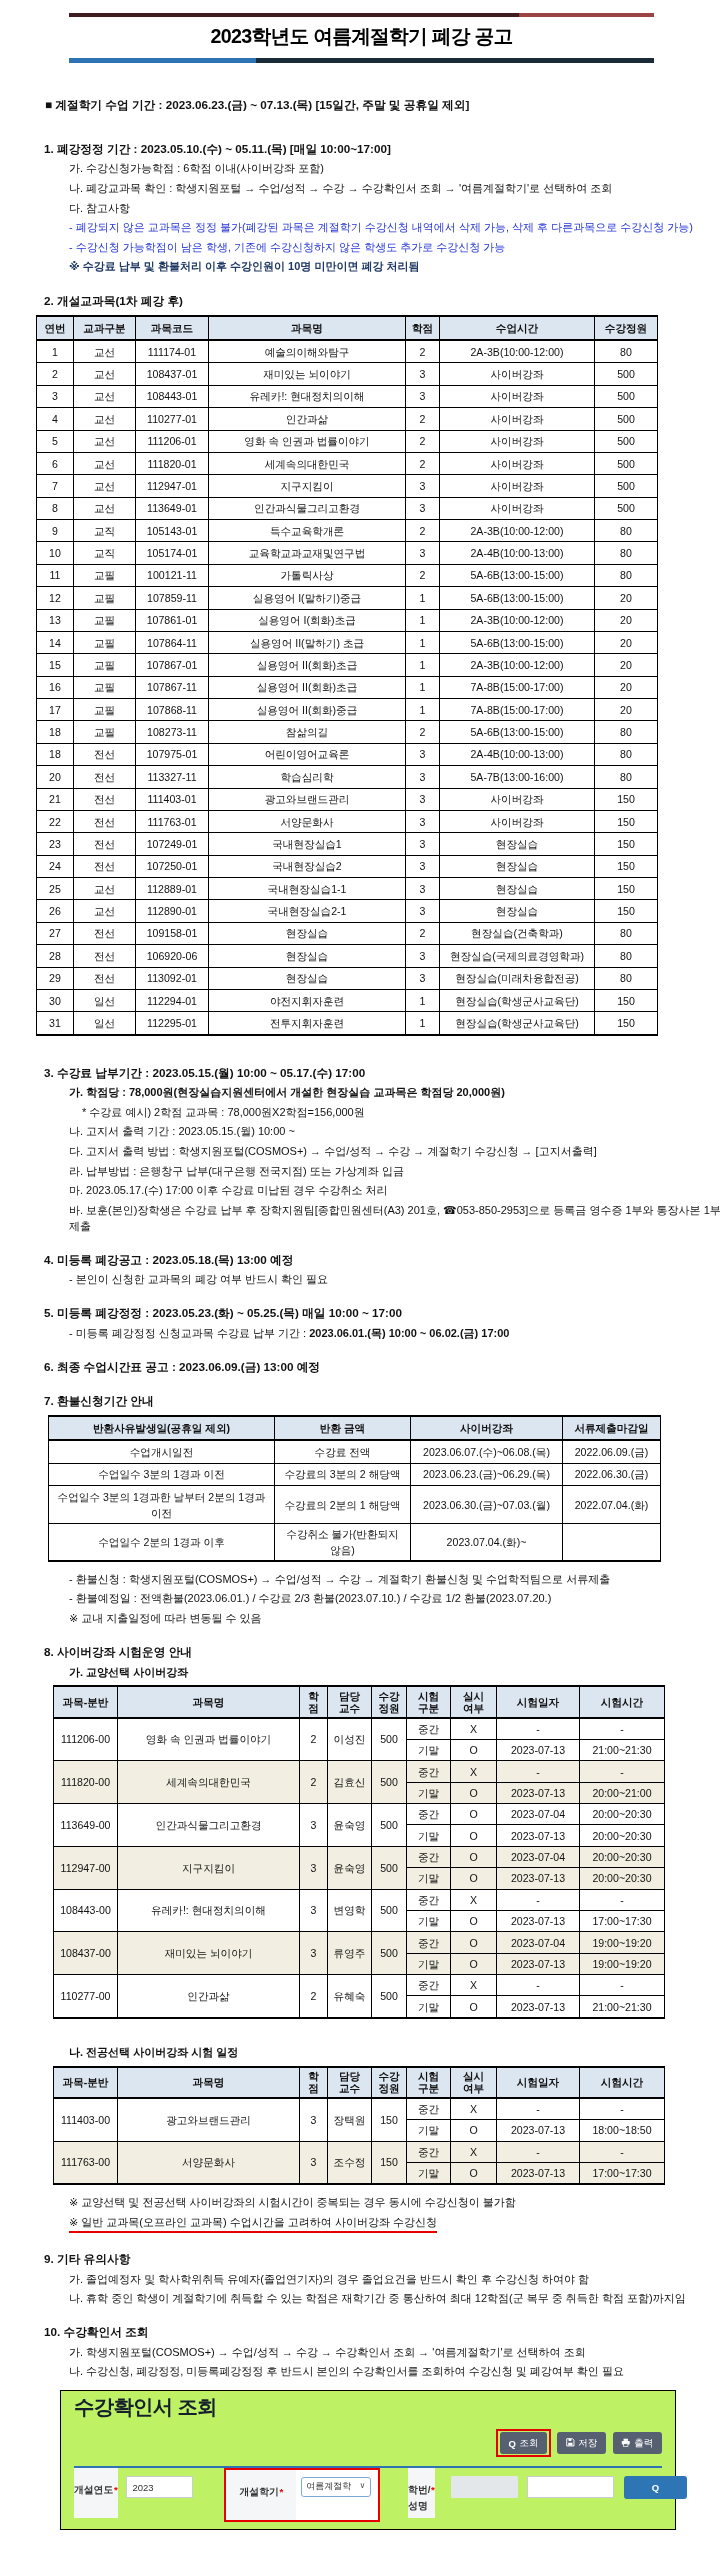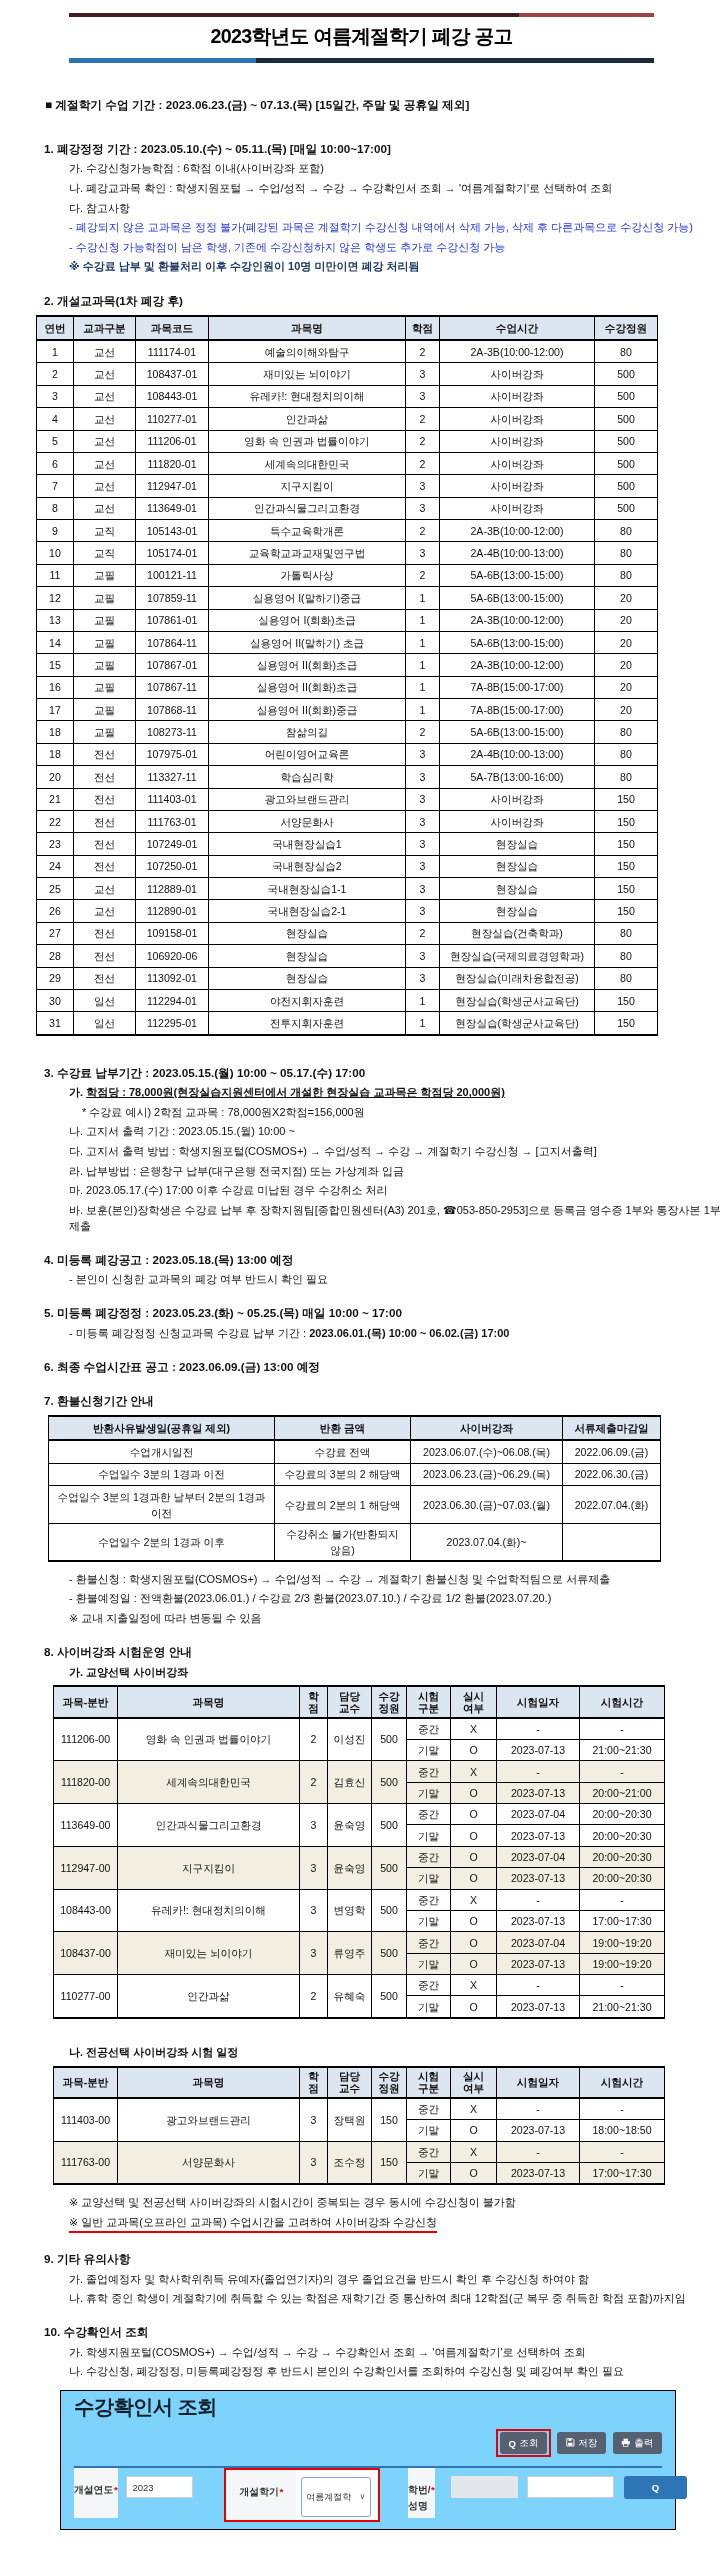--- a/index.html
+++ b/index.html
@@ -28,7 +28,7 @@
   .mt-sec{margin-top:18px;}
   .mt-big{margin-top:29px;}
   .mt-sm{margin-top:8.7px;}
-  .ul{text-decoration:underline;}
+  .ul{}
   .red-ul{display:inline-block;border-bottom:2.9px solid #e60000;padding-bottom:1.5px;}
   
   table{border-collapse:collapse;table-layout:fixed;font-size:10.6px;}

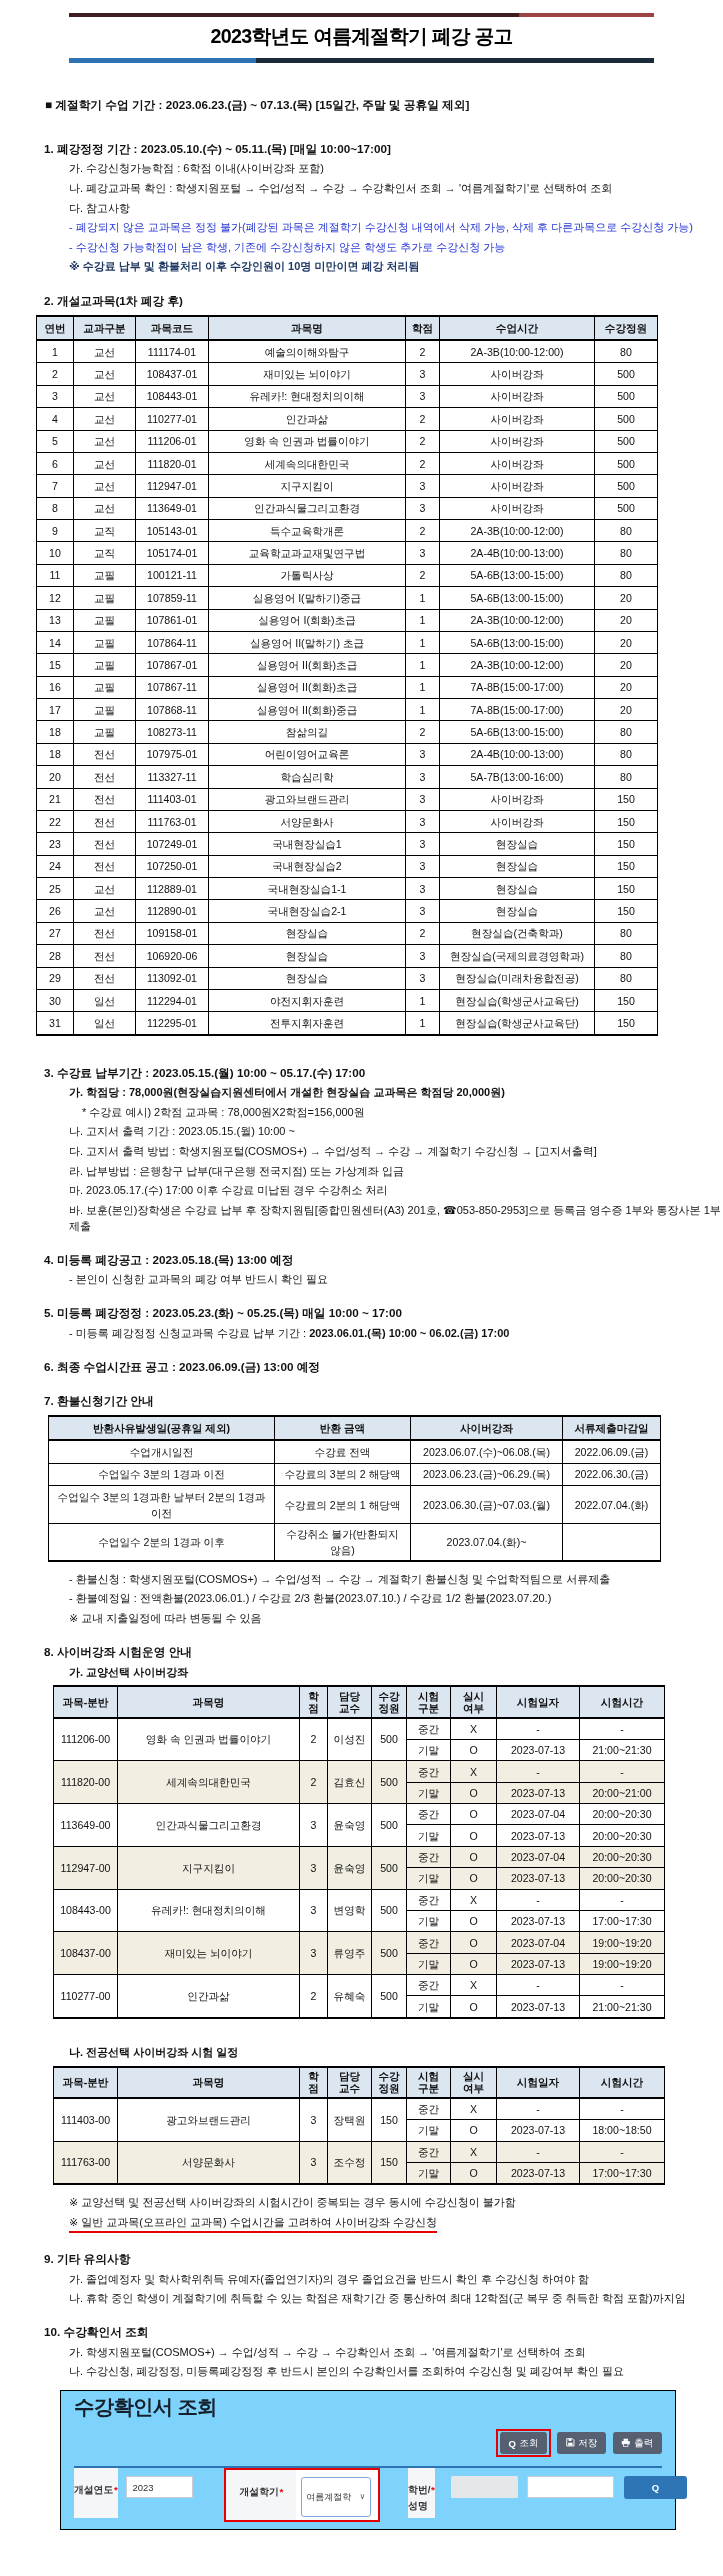--- a/index.html
+++ b/index.html
@@ -49,7 +49,7 @@
   .exam-table tr.alt td{background:#f2efe2;}
   
   .ui-box{margin:10.2px 0 0 60px;width:616px;height:140px;border:1.5px solid #000;
-    box-sizing:border-box;padding:8.7px 13px;position:relative;background:#7dd3fc;}
+    box-sizing:border-box;padding:8.7px 13px;position:relative;background:#bef264;}
   .ui-title{font-size:20.4px;font-weight:bold;color:#16202c;letter-spacing:-0.7px;}
   .ui-btnrow{position:absolute;top:38px;right:13px;display:flex;align-items:center;gap:6.6px;}
   .ui-btn{display:inline-flex;align-items:center;gap:3.6px;background:#566070;color:#fff;

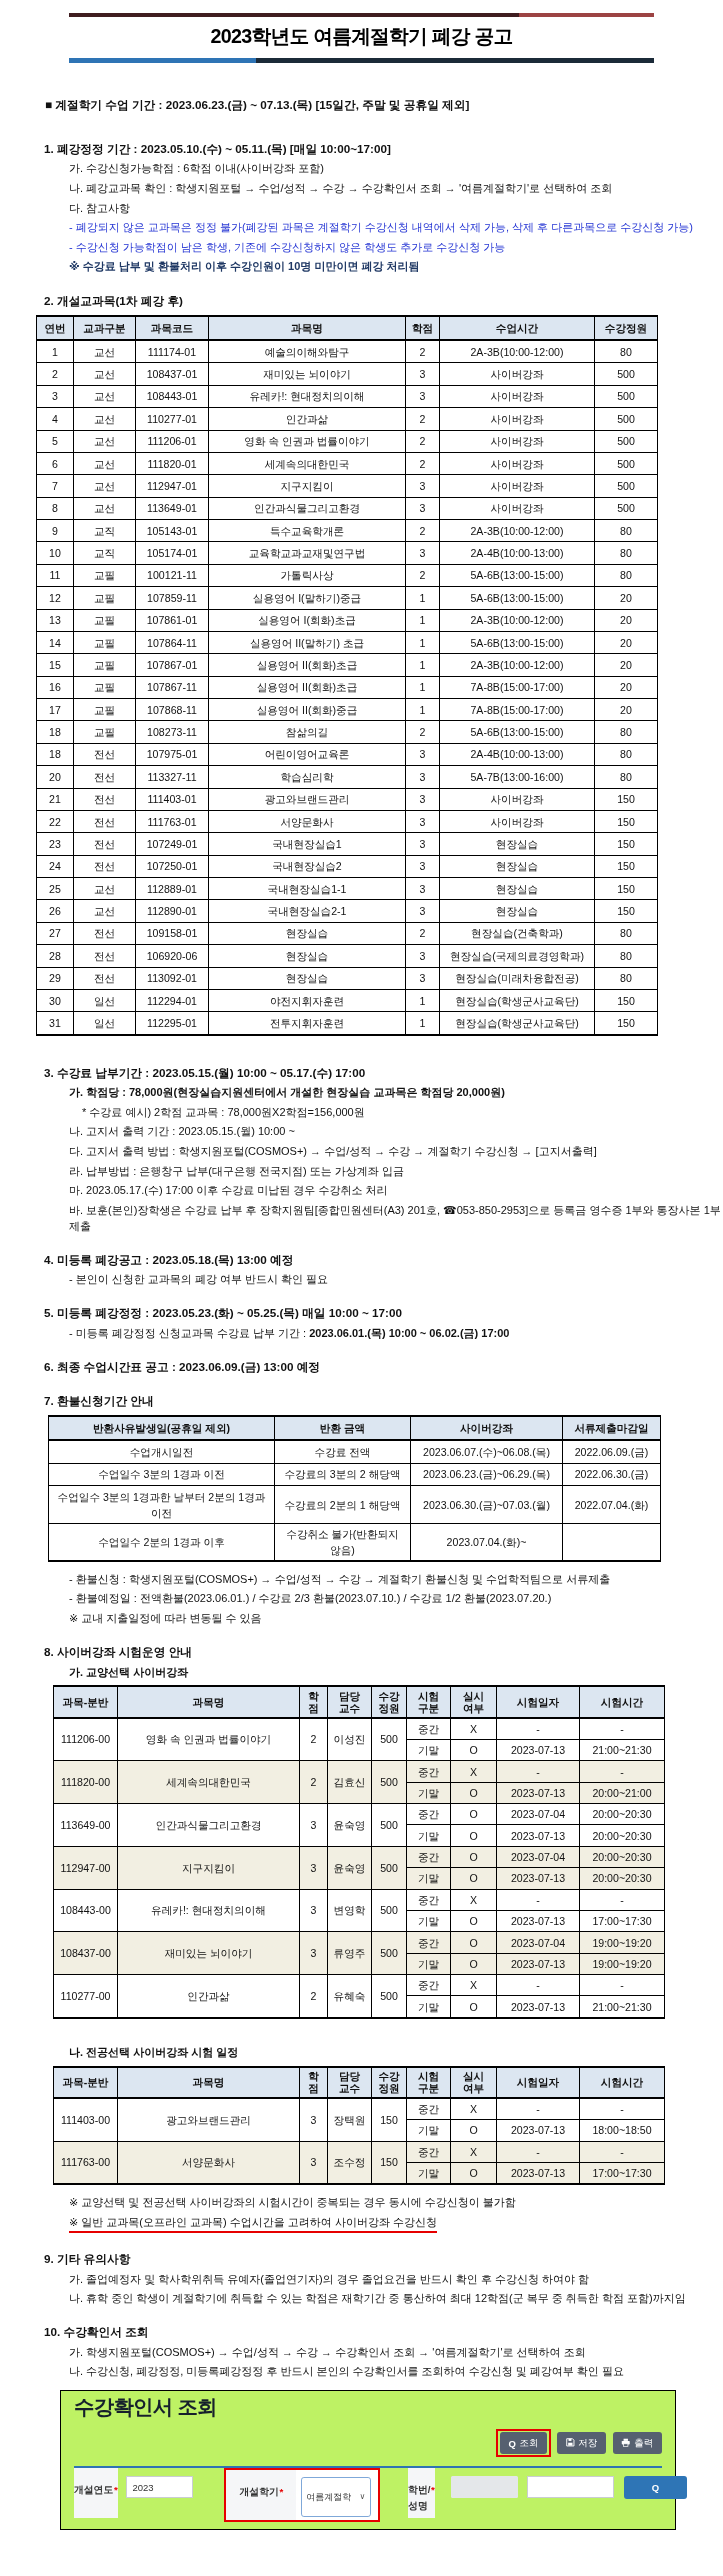--- a/index.html
+++ b/index.html
@@ -66,8 +66,8 @@
   .ui-input{height:22px;border:0.7px solid #c9cdd2;border-radius:0;box-sizing:border-box;
     font-size:9.5px;padding:0 5.1px;font-family:"Liberation Sans",sans-serif;color:#333;}
   .sem-group{display:flex;border:2.2px solid #e60000;box-sizing:border-box;height:54px;}
-  .ui-select{height:40px;width:70px;border:0.7px solid #7fa8d9;border-radius:2.9px;background:#fff;
-    display:flex;align-items:center;justify-content:space-between;padding:0 4.4px;box-sizing:border-box;
+  .ui-select{height:20px;width:70px;border:0.7px solid #7fa8d9;border-radius:2.9px;background:#fff;
+    display:flex;justify-content:space-between;padding:0 4.4px;box-sizing:border-box;
     font-size:9px;color:#333;cursor:pointer;}
   .chev{font-size:8px;color:#555;}
   .gray-field{width:67px;height:22px;background:#e4e7ea;border-radius:1.5px;}

